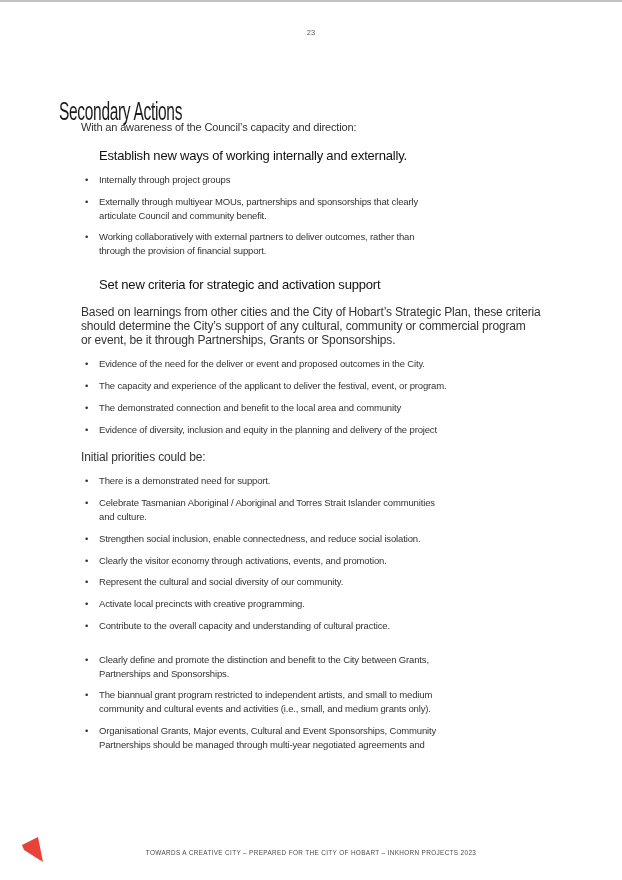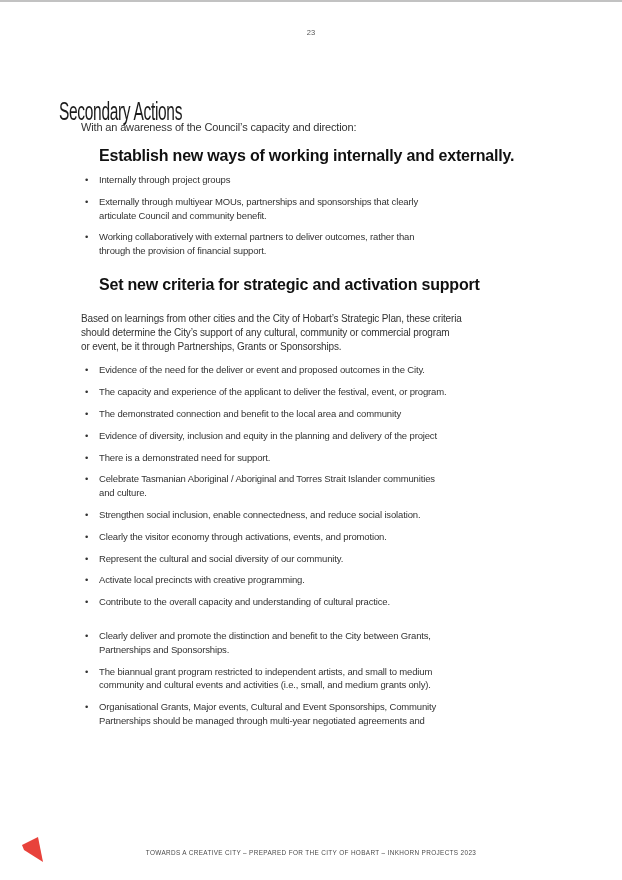--- a/index.html
+++ b/index.html
@@ -49,8 +49,8 @@
   .section:not(:first-child) { padding-top: 12px; }
   .section-heading {
     margin: 0 0 10px 0;
-    font-size: 16px; line-height: 14px;
-    font-weight: 700;
+    font-size: 13px; line-height: 14px;
+    font-weight: 400;
     letter-spacing: -0.2px;
     color: #111111;
     padding-left: 40px;

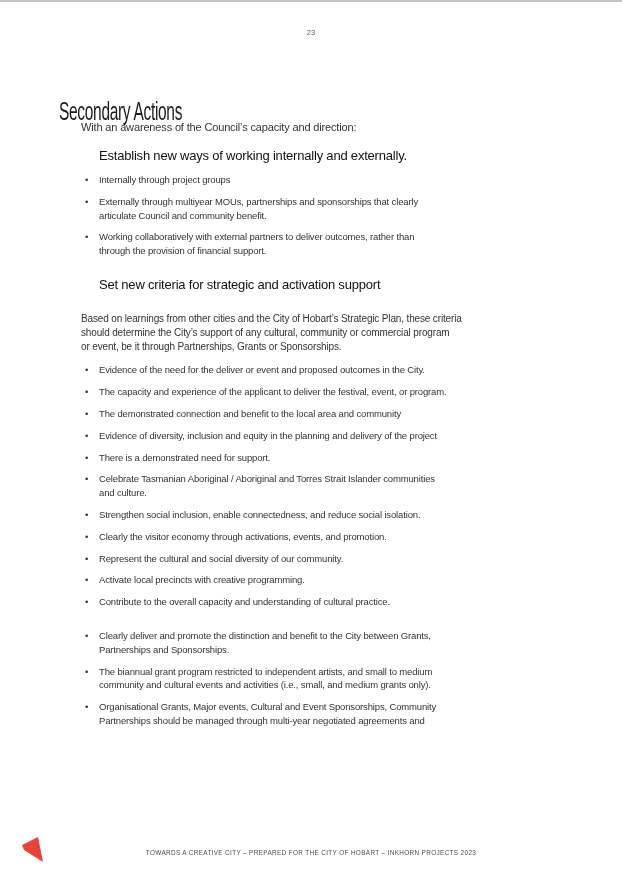--- a/index.html
+++ b/index.html
@@ -56,9 +56,9 @@
     padding-left: 40px;
   }
   .para {
-    margin: 20px 0 10px 0;
+    margin: 14px 0 10px 0;
     padding-left: 22px;
-    font-size: 10px; line-height: 13.8px;
+    font-size: 12px; line-height: 13.8px;
     letter-spacing: -0.15px;
     white-space: pre-line;
     color: #333333;

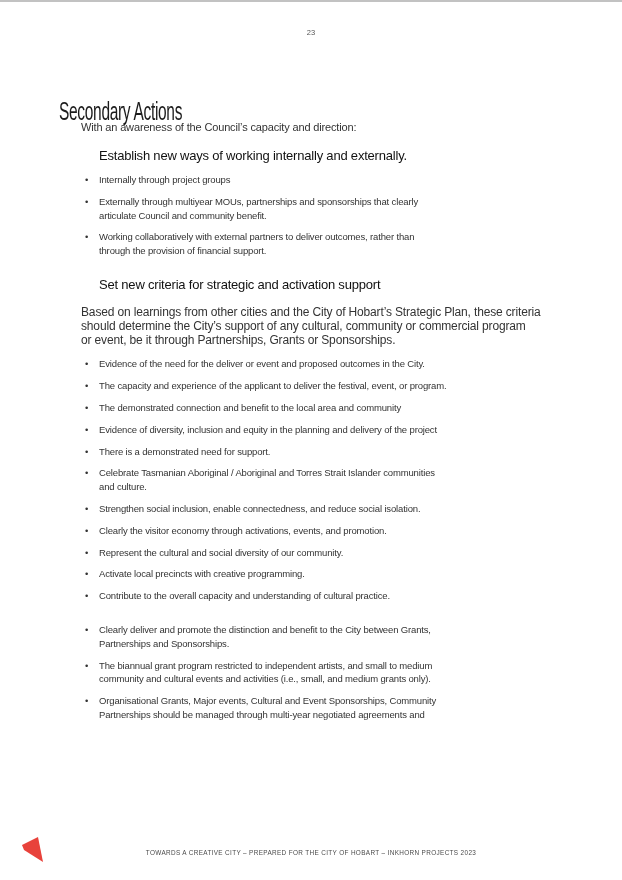--- a/index.html
+++ b/index.html
@@ -146,6 +146,7 @@
         <span class="dot">•</span>
         <span class="bt">Evidence of diversity, inclusion and equity in the planning and delivery of the project</span>
       </div>
+      <p class="para">Initial priorities could be:</p>
       <div class="bullet">
         <span class="dot">•</span>
         <span class="bt">There is a demonstrated need for support.</span>

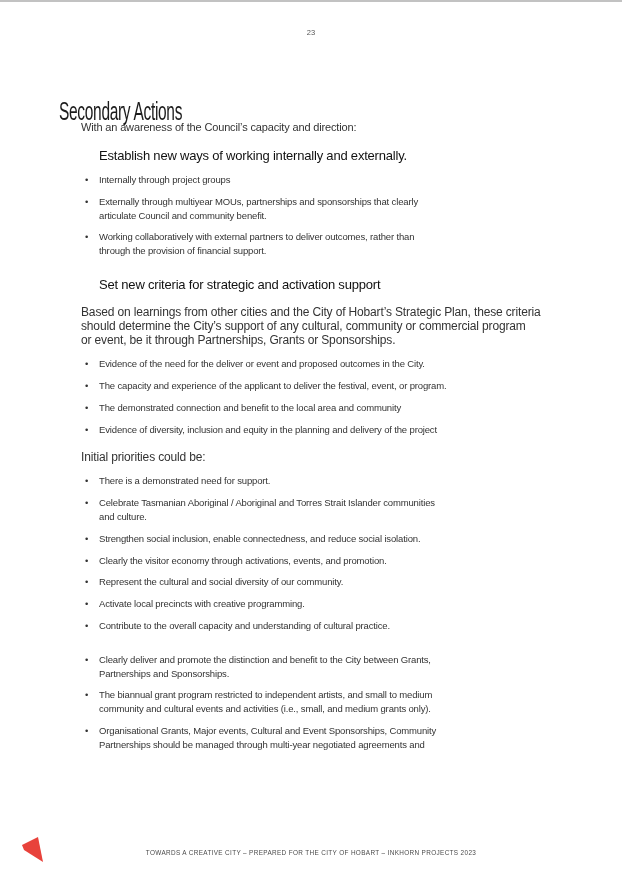--- a/index.html
+++ b/index.html
@@ -181,7 +181,7 @@
     <section class="section">
       <div class="bullet">
         <span class="dot">•</span>
-        <span class="bt">Clearly deliver and promote the distinction and benefit to the City between Grants,
+        <span class="bt">Clearly define and promote the distinction and benefit to the City between Grants,
 Partnerships and Sponsorships.</span>
       </div>
       <div class="bullet">

